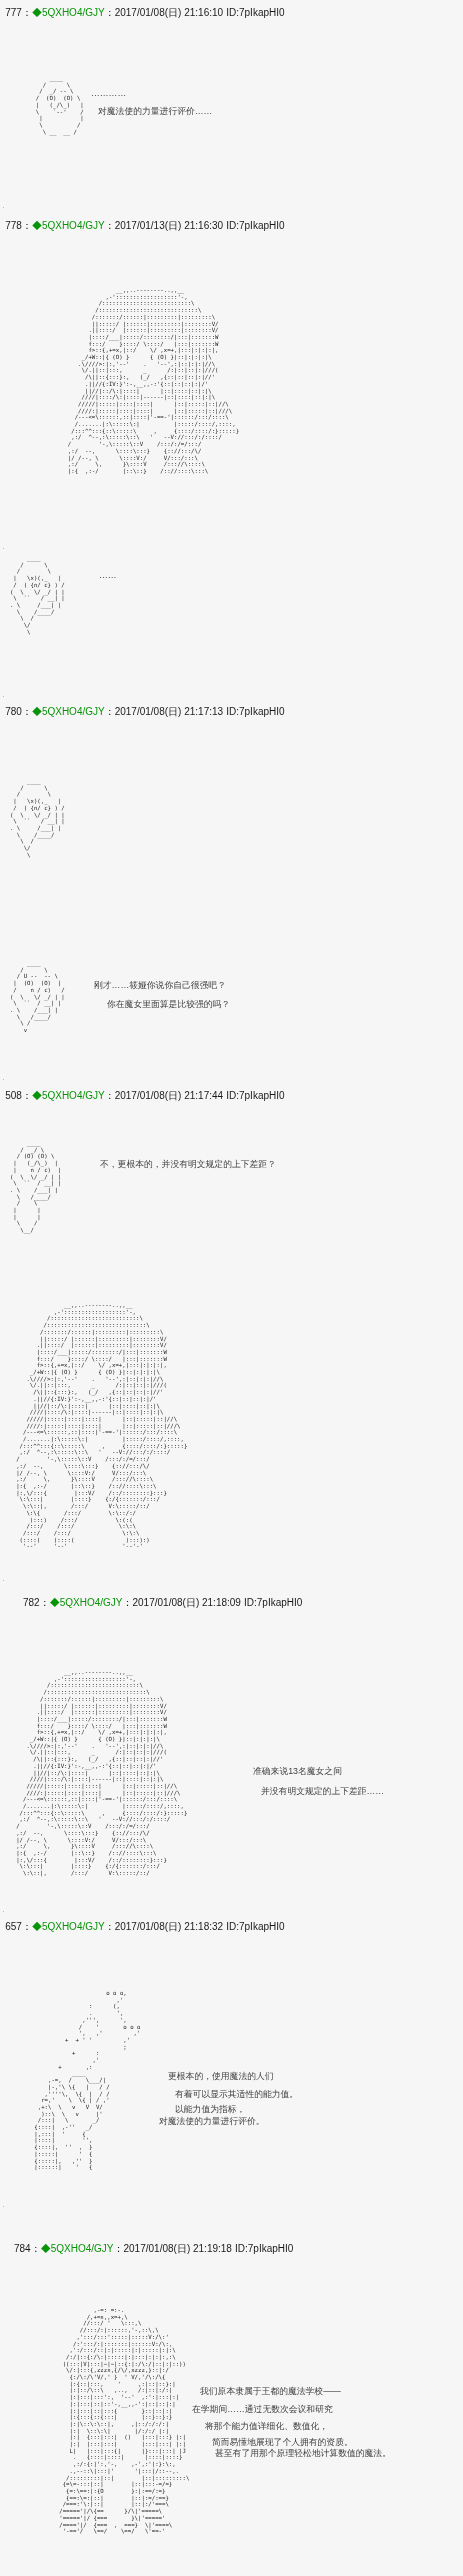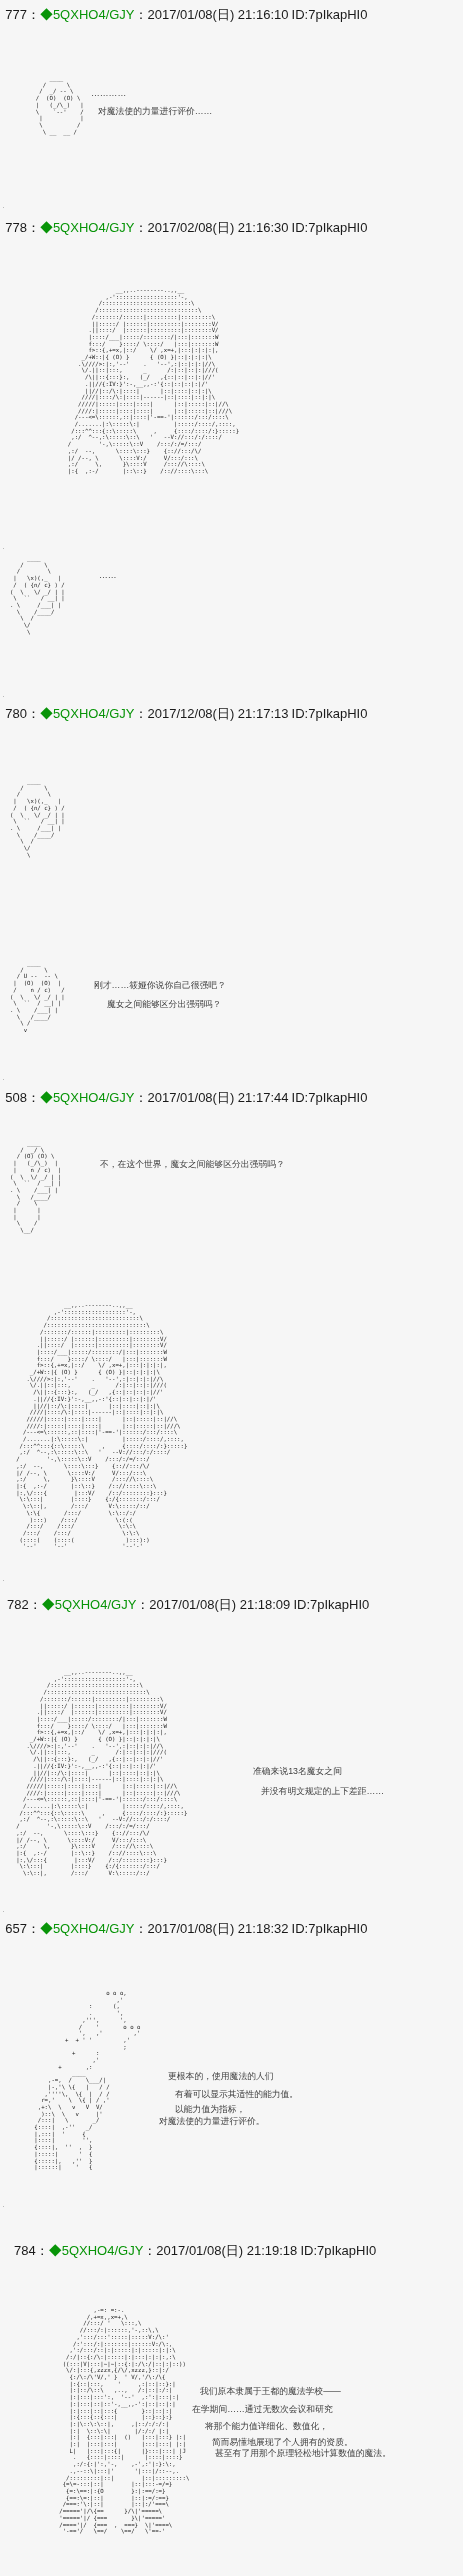--- a/index.html
+++ b/index.html
@@ -5,7 +5,7 @@
   html,body{margin:0;padding:0;background:#f6f6f6;}
   #page{position:relative;width:464px;height:4077px;background:#f6f6f6;
         font-family:"Liberation Sans",sans-serif;color:#1a1a1a;overflow:hidden;}
-  .hdr{position:absolute;white-space:nowrap;font-size:13px;color:#1a1a1a;}
+  .hdr{position:absolute;white-space:nowrap;font-size:10px;color:#1a1a1a;}
   .hdr .name{color:var(--name-green,#089408);}
   .hdr .pid{margin-left:3.1px;}
   .aa{position:absolute;margin:0;font-family:"DejaVu Sans Mono",monospace;

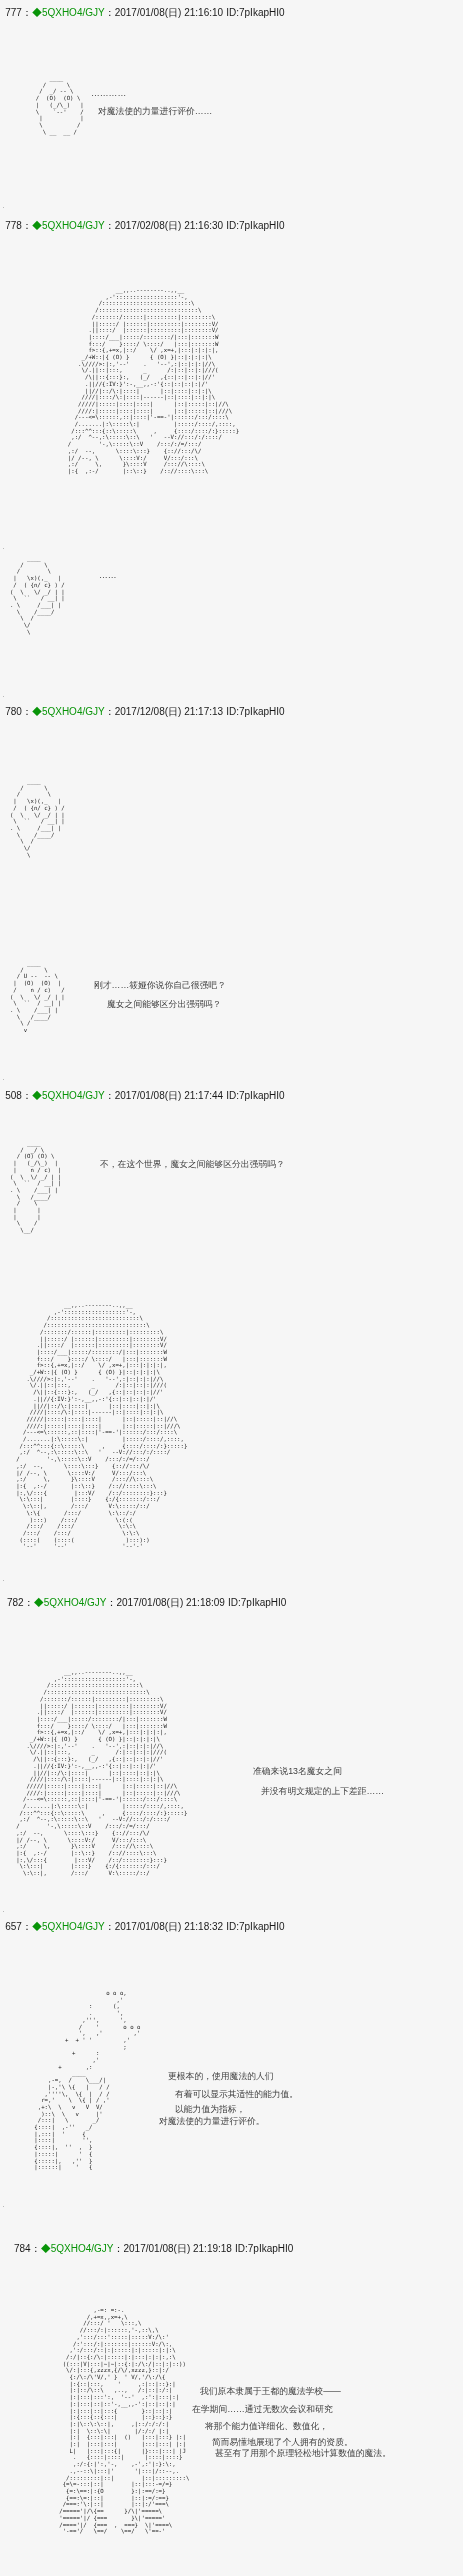--- a/index.html
+++ b/index.html
@@ -35,7 +35,7 @@
   <span class="dot" style="left:2.6px;top:202px">.</span>
 
   <div class="hdr" style="left:5.2px;top:219px">
-    <span>778</span><span>：</span><span class="name">◆5QXHO4/GJY</span><span>：</span><span>2017/02/08(日) 21:16:30</span><span class="pid">ID:7pIkapHI0</span>
+    <span>778</span><span>：</span><span class="name">◆5QXHO4/GJY</span><span>：</span><span>2017/01/13(日) 21:16:30</span><span class="pid">ID:7pIkapHI0</span>
   </div>
   <pre class="aa" style="left:61px;top:287px">                __,,..--------..,,__
              ,-'::::::::::::::::::'-,

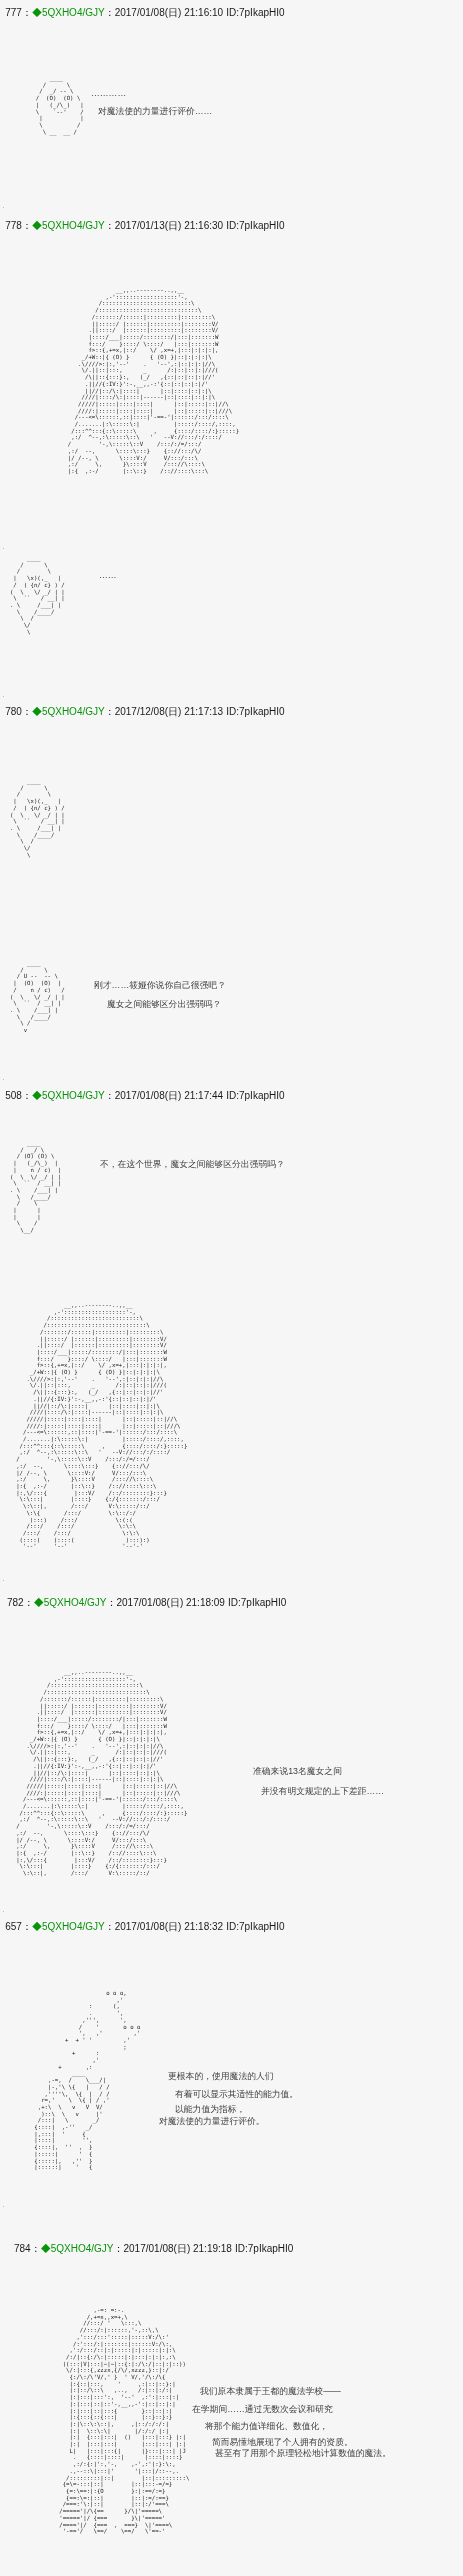--- a/index.html
+++ b/index.html
@@ -82,7 +82,7 @@
   <span class="dot" style="left:2.6px;top:691px">.</span>
 
   <div class="hdr" style="left:5.2px;top:705px">
-    <span>780</span><span>：</span><span class="name">◆5QXHO4/GJY</span><span>：</span><span>2017/12/08(日) 21:17:13</span><span class="pid">ID:7pIkapHI0</span>
+    <span>780</span><span>：</span><span class="name">◆5QXHO4/GJY</span><span>：</span><span>2017/01/08(日) 21:17:13</span><span class="pid">ID:7pIkapHI0</span>
   </div>
   <pre class="aa" style="left:3.1px;top:778px">       ____
      /      \

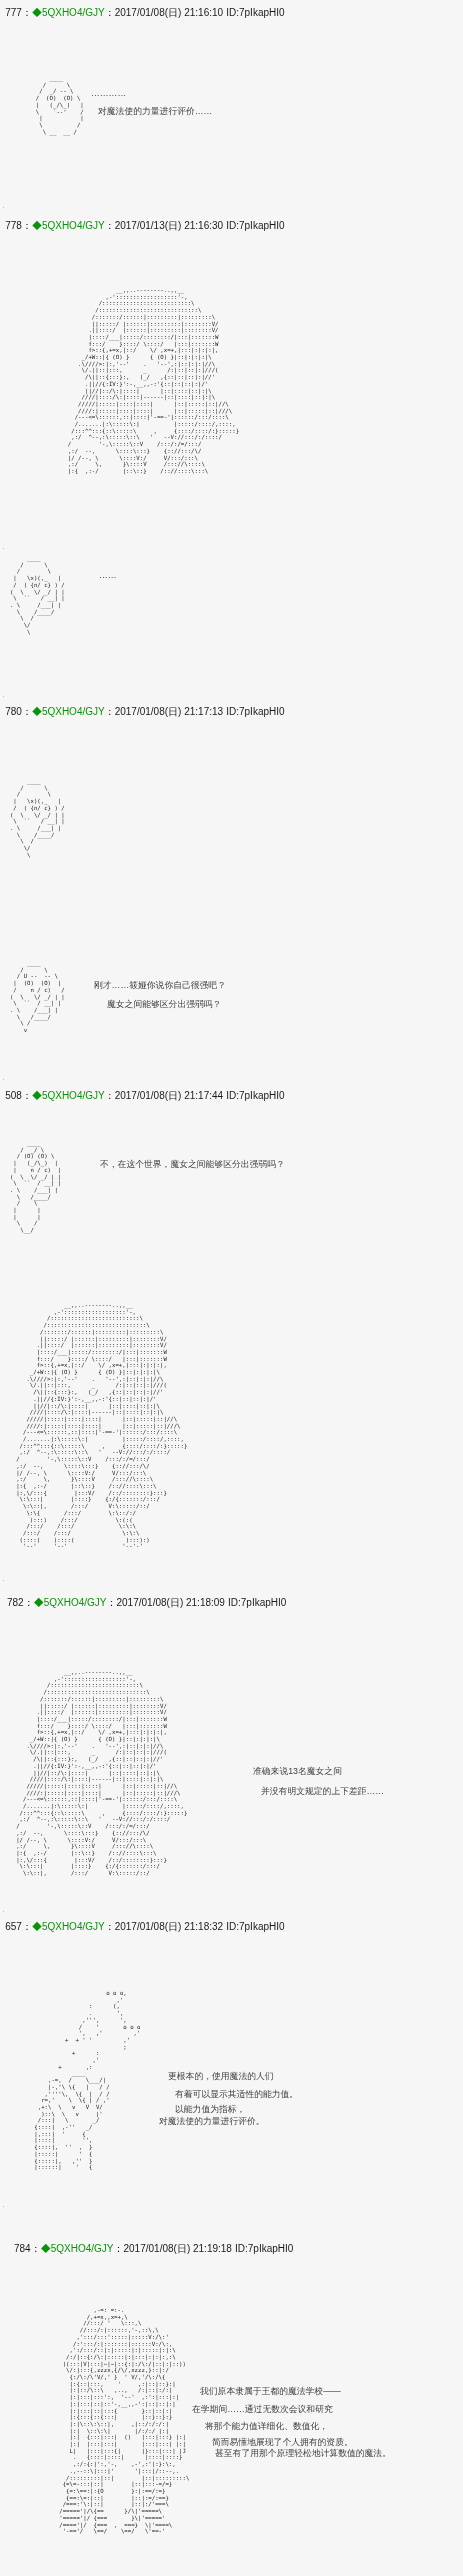--- a/index.html
+++ b/index.html
@@ -108,7 +108,7 @@
      \ /
       v</pre>
   <div class="dlg" style="left:94px;top:980px">刚才……筱娅你说你自己很强吧？</div>
-  <div class="dlg" style="left:107px;top:999px">魔女之间能够区分出强弱吗？</div>
+  <div class="dlg" style="left:107px;top:999px">你在魔女里面算是比较强的吗？</div>
   <span class="dot" style="left:2.6px;top:1074px">.</span>
 
   <div class="hdr" style="left:5.2px;top:1089px">

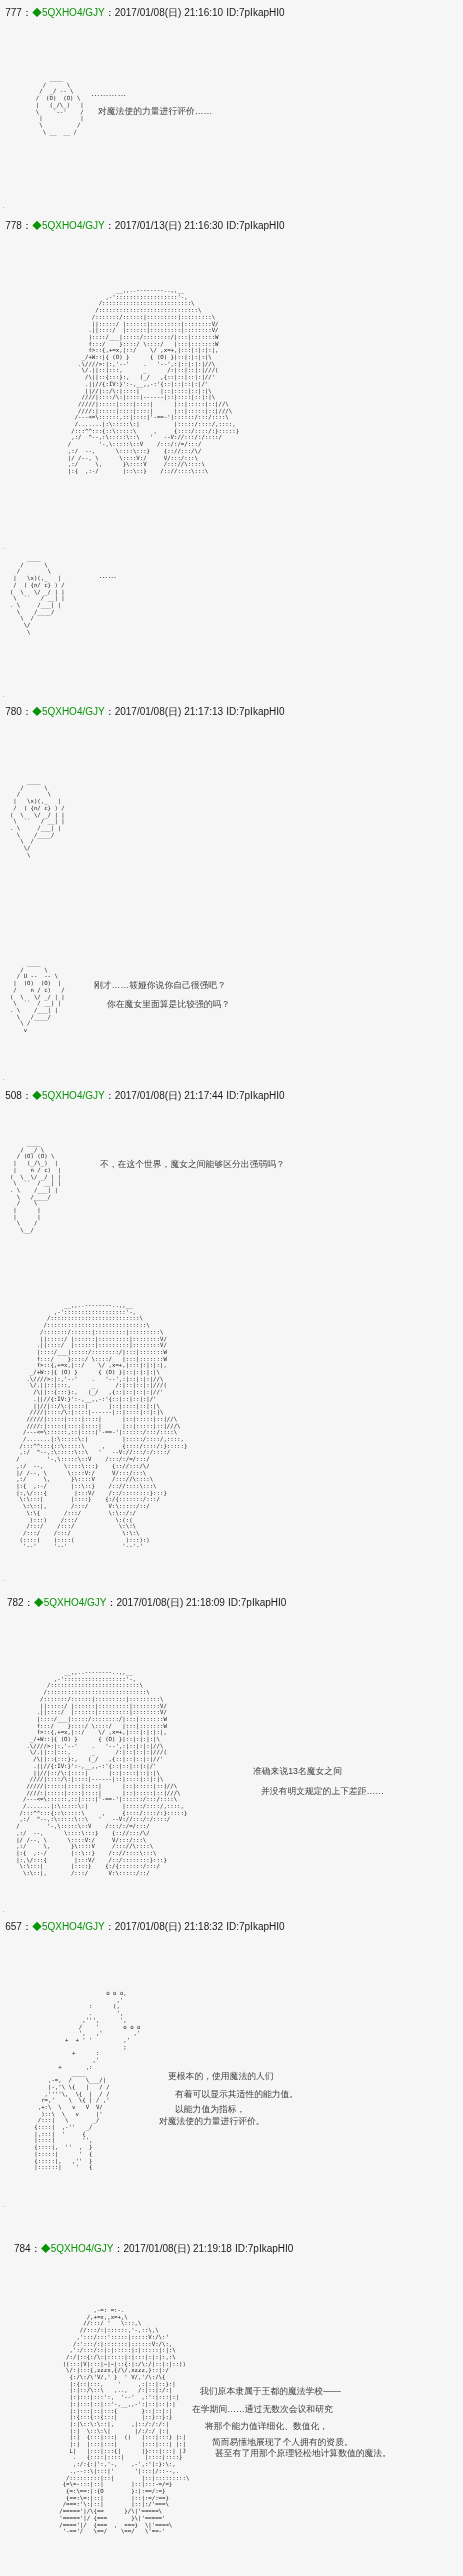--- a/index.html
+++ b/index.html
@@ -128,7 +128,7 @@
    |      |
     \    /
      \__/</pre>
-  <div class="dlg" style="left:100px;top:1159px">不，在这个世界，魔女之间能够区分出强弱吗？</div>
+  <div class="dlg" style="left:100px;top:1159px">不，更根本的，并没有明文规定的上下差距？</div>
   <pre class="aa" style="left:9.3px;top:1302px">                __,,..--------..,,__
              ,-'::::::::::::::::::'-,
            /::::::::::::::::::::::::::\

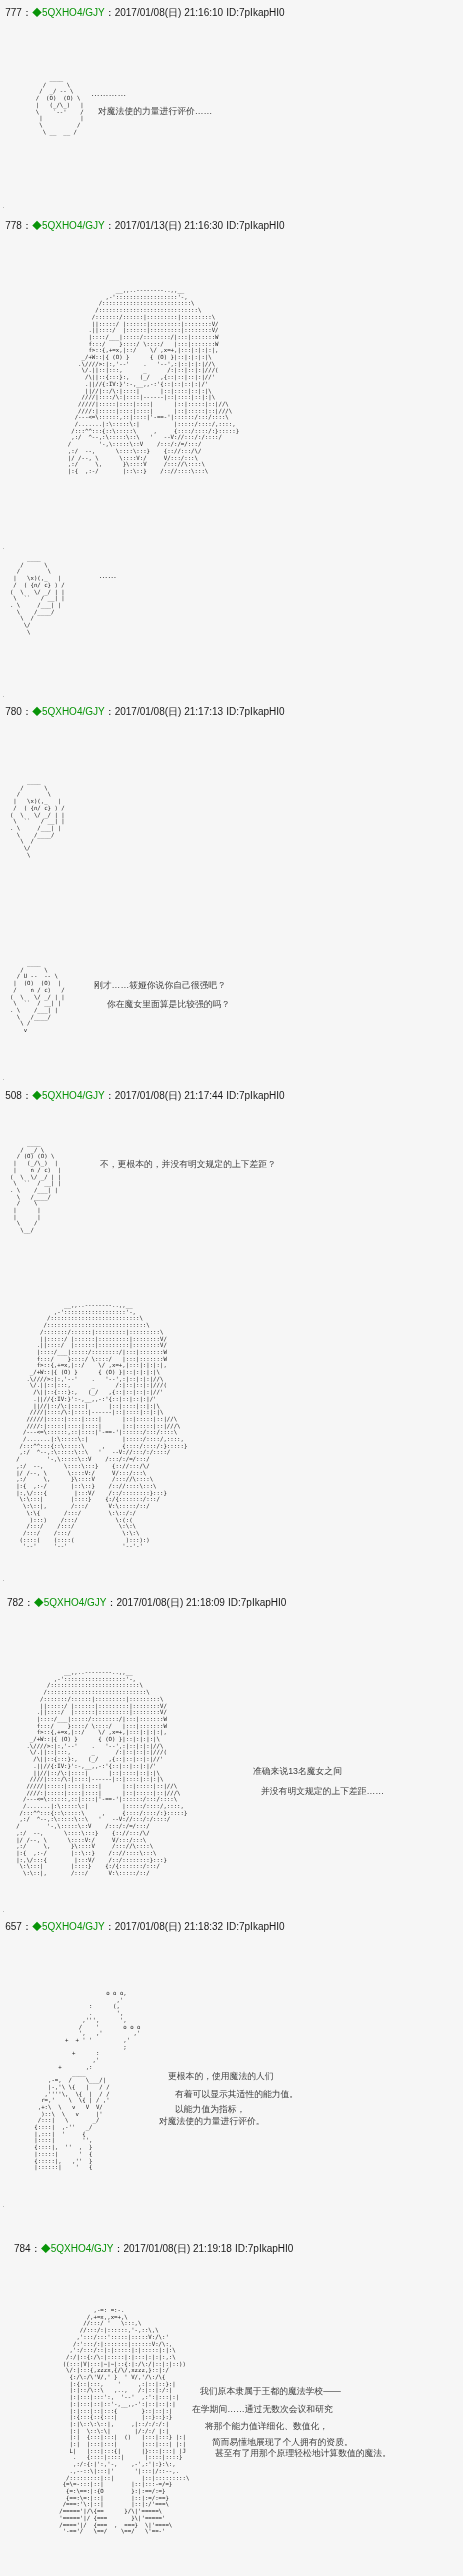--- a/index.html
+++ b/index.html
@@ -168,7 +168,7 @@
     '--'     '--'                '--'-'</pre>
   <span class="dot" style="left:2.6px;top:1575px">.</span>
 
-  <div class="hdr" style="left:7px;top:1596px">
+  <div class="hdr" style="left:23px;top:1596px">
     <span>782</span><span>：</span><span class="name">◆5QXHO4/GJY</span><span>：</span><span>2017/01/08(日) 21:18:09</span><span class="pid">ID:7pIkapHI0</span>
   </div>
   <pre class="aa" style="left:9.3px;top:1669px">                __,,..--------..,,__

